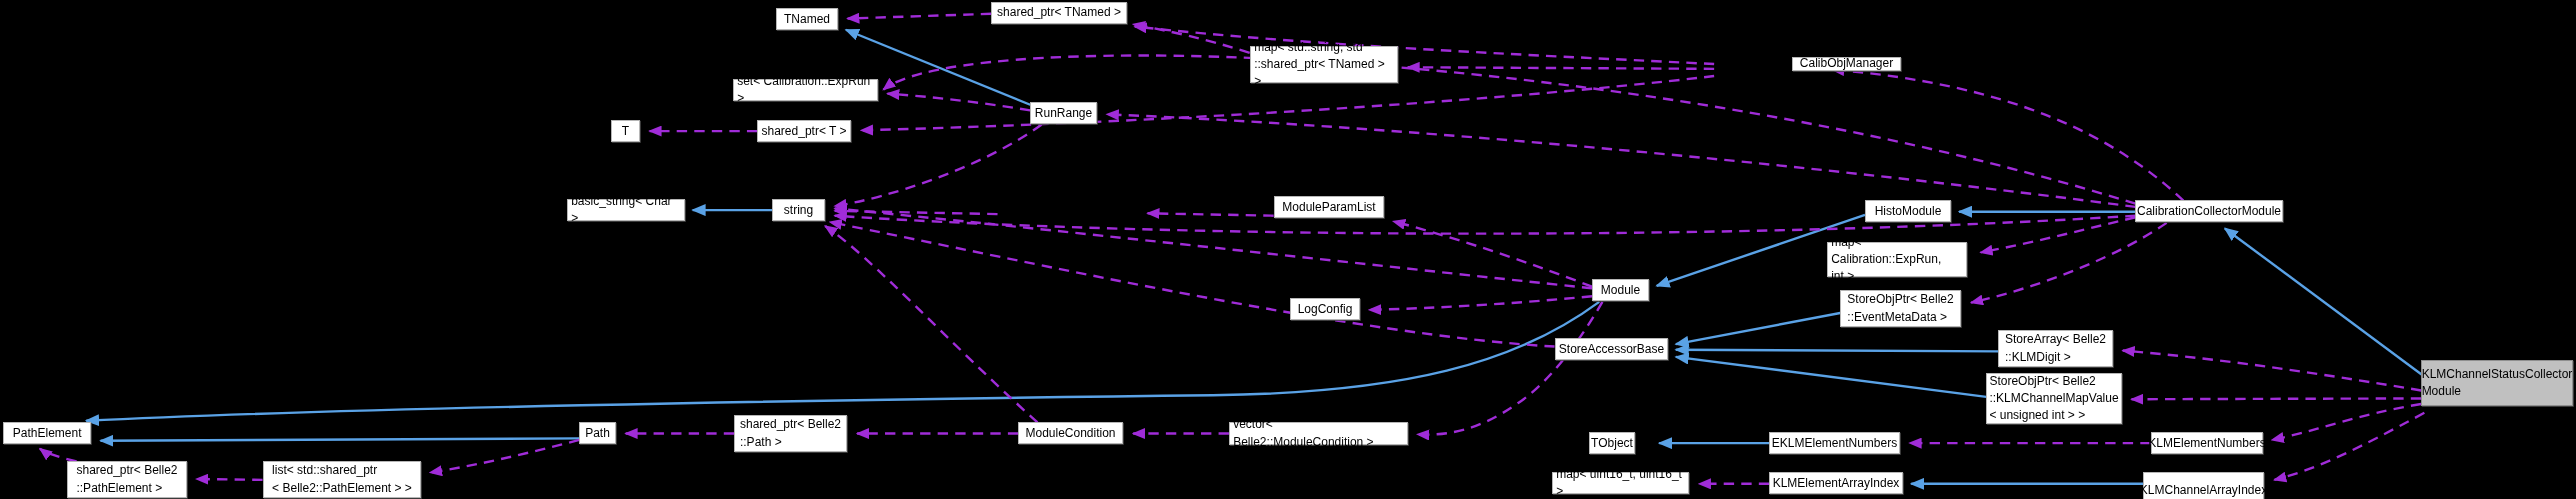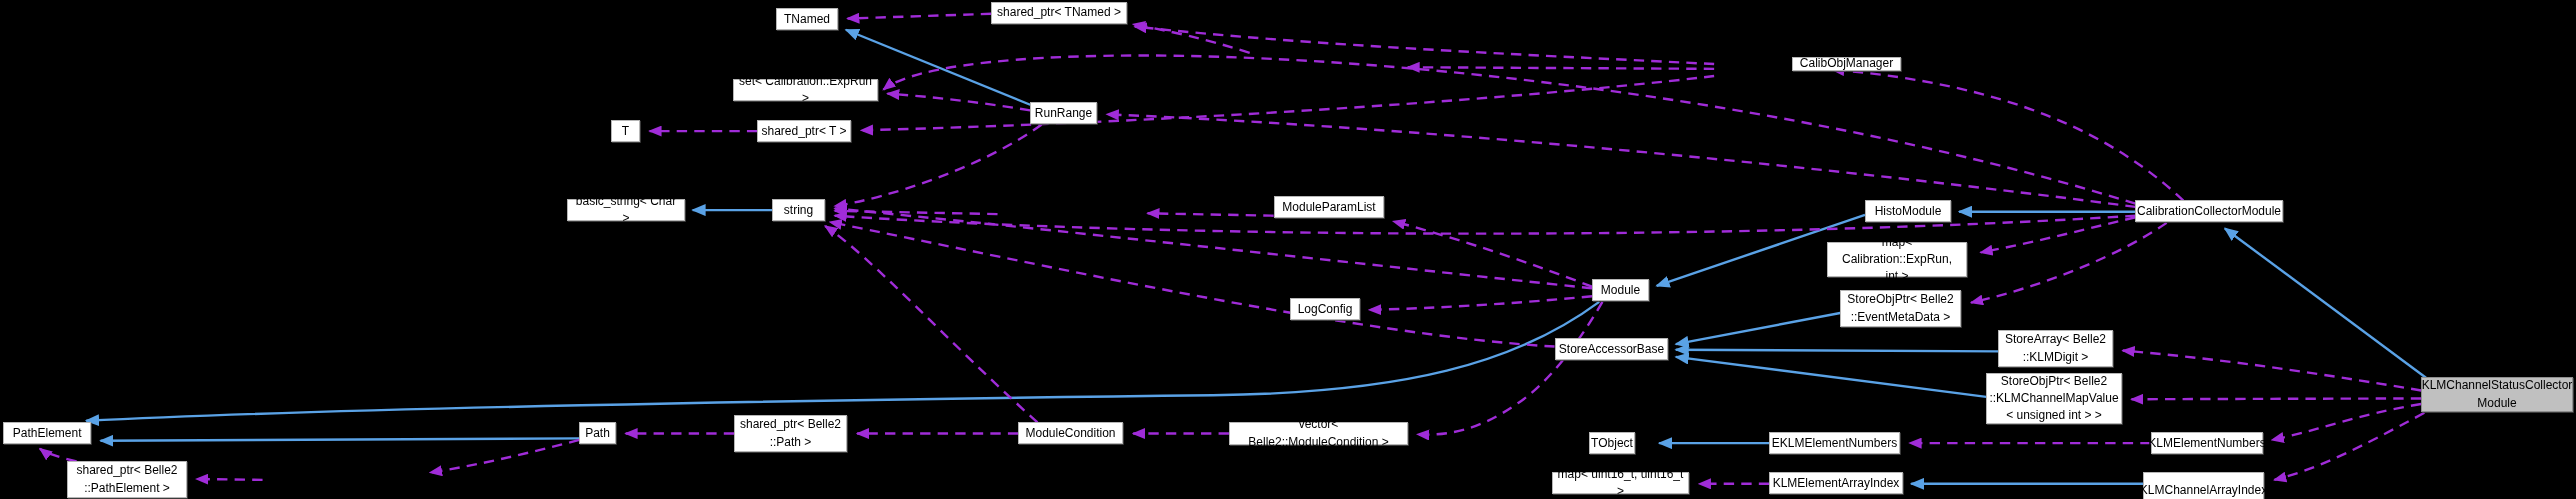--- a/index.html
+++ b/index.html
@@ -10,7 +10,7 @@
   .e-use{stroke:#a02cd8;stroke-width:3;fill:none;stroke-dasharray:13 9;}
   .node{position:absolute;z-index:2;background:#ffffff;border:1.6px solid #b6b6b6;
         color:#000;font-size:12px;line-height:1.42;display:flex;align-items:center;
-        justify-content:center;text-align:center;white-space:pre-line;
+        justify-content:center;text-align:left;white-space:pre-line;
         box-sizing:border-box;padding:0 3.2px;box-shadow:0.8px 0.8px 0 #4a4a4a;}
   .node.hl{background:#c0c0c0;border-color:#8f8f8f;}
 </style>

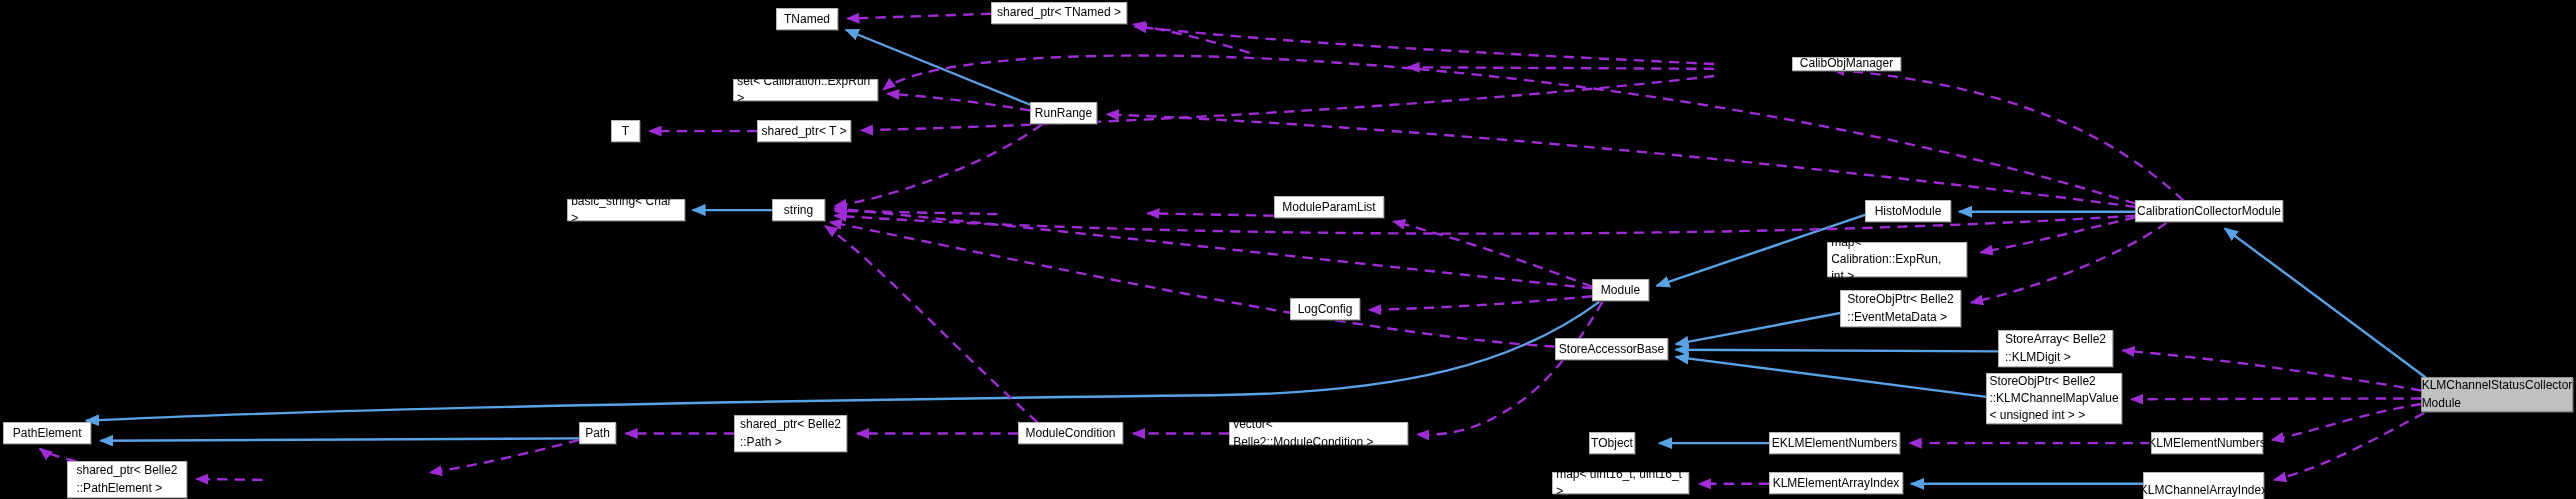--- a/index.html
+++ b/index.html
@@ -80,6 +80,8 @@
 
   <div class="node" style="left:776px;top:8px;width:62px;height:22.3px">TNamed</div>
   <div class="node" style="left:991px;top:1.6px;width:136px;height:22.3px">shared_ptr&lt; TNamed &gt;</div>
+  <div class="node" style="left:1250px;top:46px;width:148px;height:37px">map&lt; std::string, std
+::shared_ptr&lt; TNamed &gt; &gt;</div>
   <div class="node" style="left:1792px;top:57px;width:109px;height:14px">CalibObjManager</div>
   <div class="node" style="left:733px;top:79px;width:145px;height:22.3px">set&lt; Calibration::ExpRun &gt;</div>
   <div class="node" style="left:1030px;top:102px;width:67px;height:22.3px">RunRange</div>

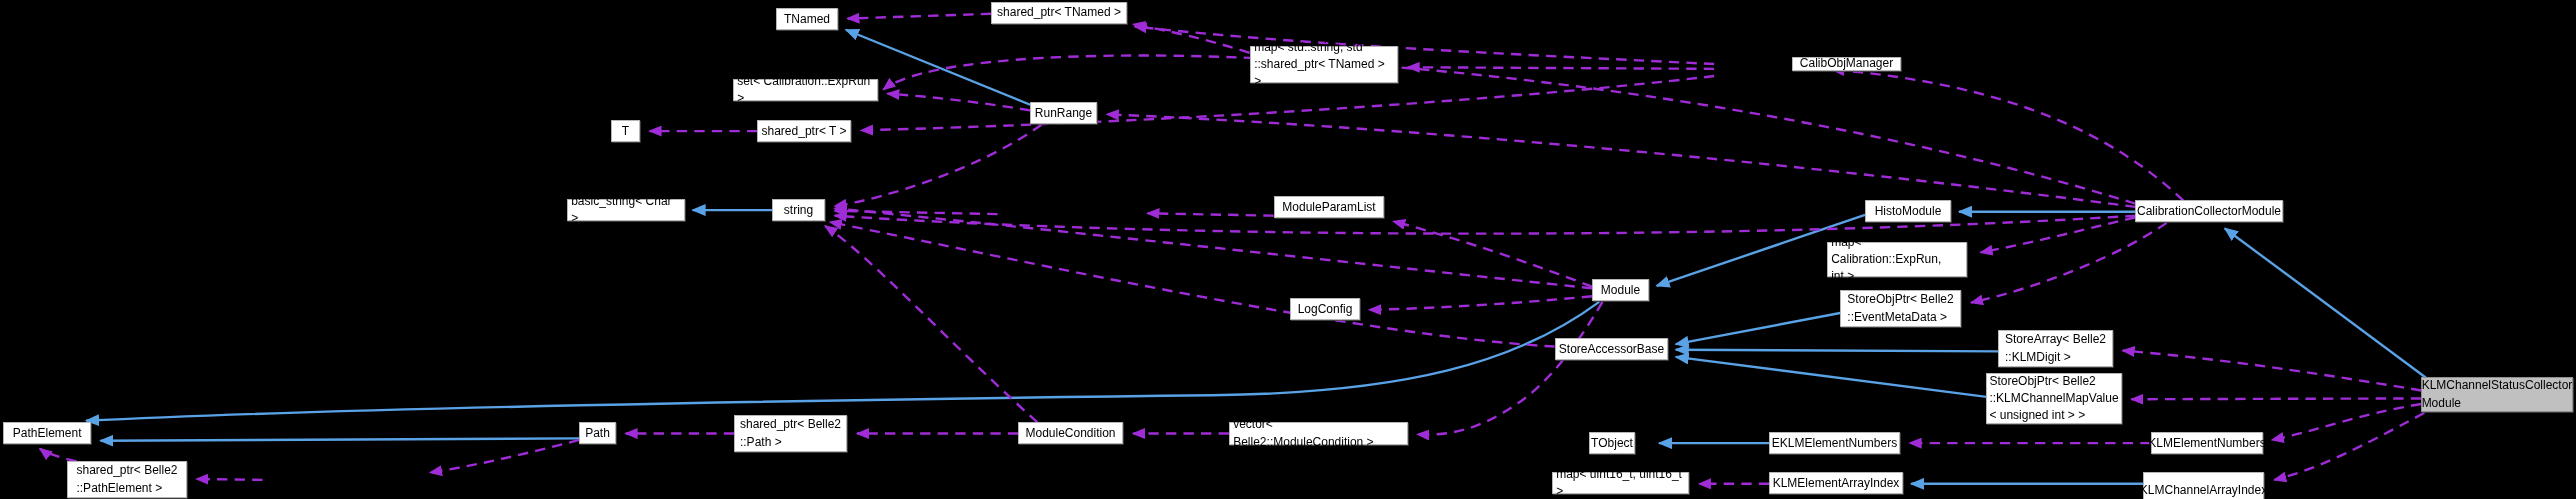--- a/index.html
+++ b/index.html
@@ -104,7 +104,7 @@
   <div class="node" style="left:1986px;top:373px;width:136px;height:51px">StoreObjPtr&lt; Belle2
 ::KLMChannelMapValue
 &lt; unsigned int &gt; &gt;</div>
-  <div class="node hl" style="left:2421px;top:377px;width:152px;height:35px">KLMChannelStatusCollector
+  <div class="node hl" style="left:2421px;top:360px;width:152px;height:46px">KLMChannelStatusCollector
 Module</div>
   <div class="node" style="left:1589px;top:432px;width:46px;height:22.3px">TObject</div>
   <div class="node" style="left:1769px;top:432px;width:131px;height:22.3px">EKLMElementNumbers</div>

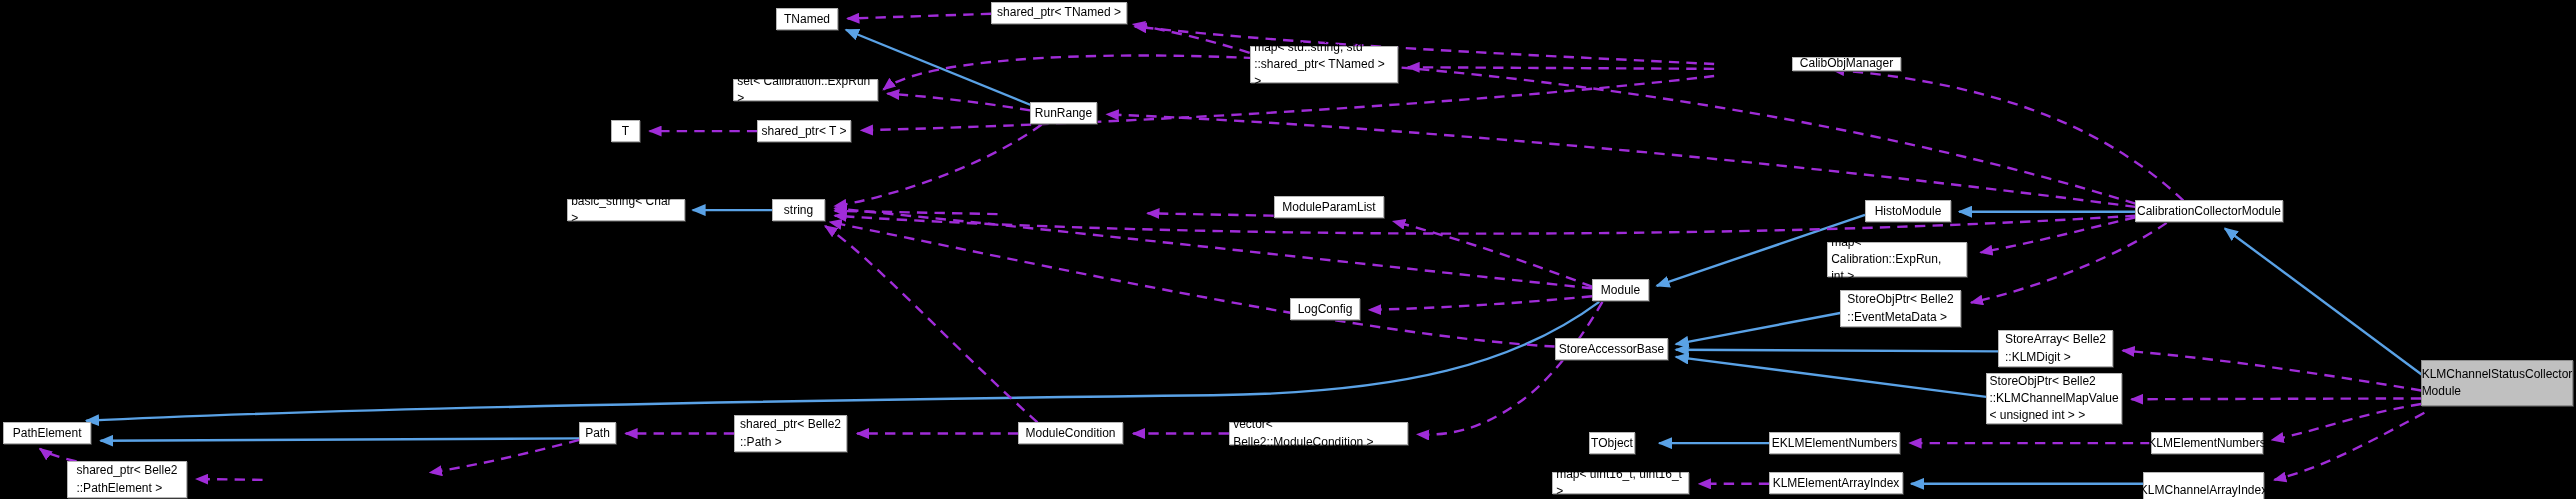--- a/index.html
+++ b/index.html
@@ -115,6 +115,8 @@
   <div class="node" style="left:3.2px;top:422px;width:88px;height:22.3px">PathElement</div>
   <div class="node" style="left:67px;top:461px;width:120px;height:37px">shared_ptr&lt; Belle2
 ::PathElement &gt;</div>
+  <div class="node" style="left:263px;top:461px;width:158px;height:37px">list&lt; std::shared_ptr
+&lt; Belle2::PathElement &gt; &gt;</div>
   <div class="node" style="left:579px;top:422px;width:37px;height:22.3px">Path</div>
   <div class="node" style="left:734px;top:415px;width:113px;height:37px">shared_ptr&lt; Belle2
 ::Path &gt;</div>

